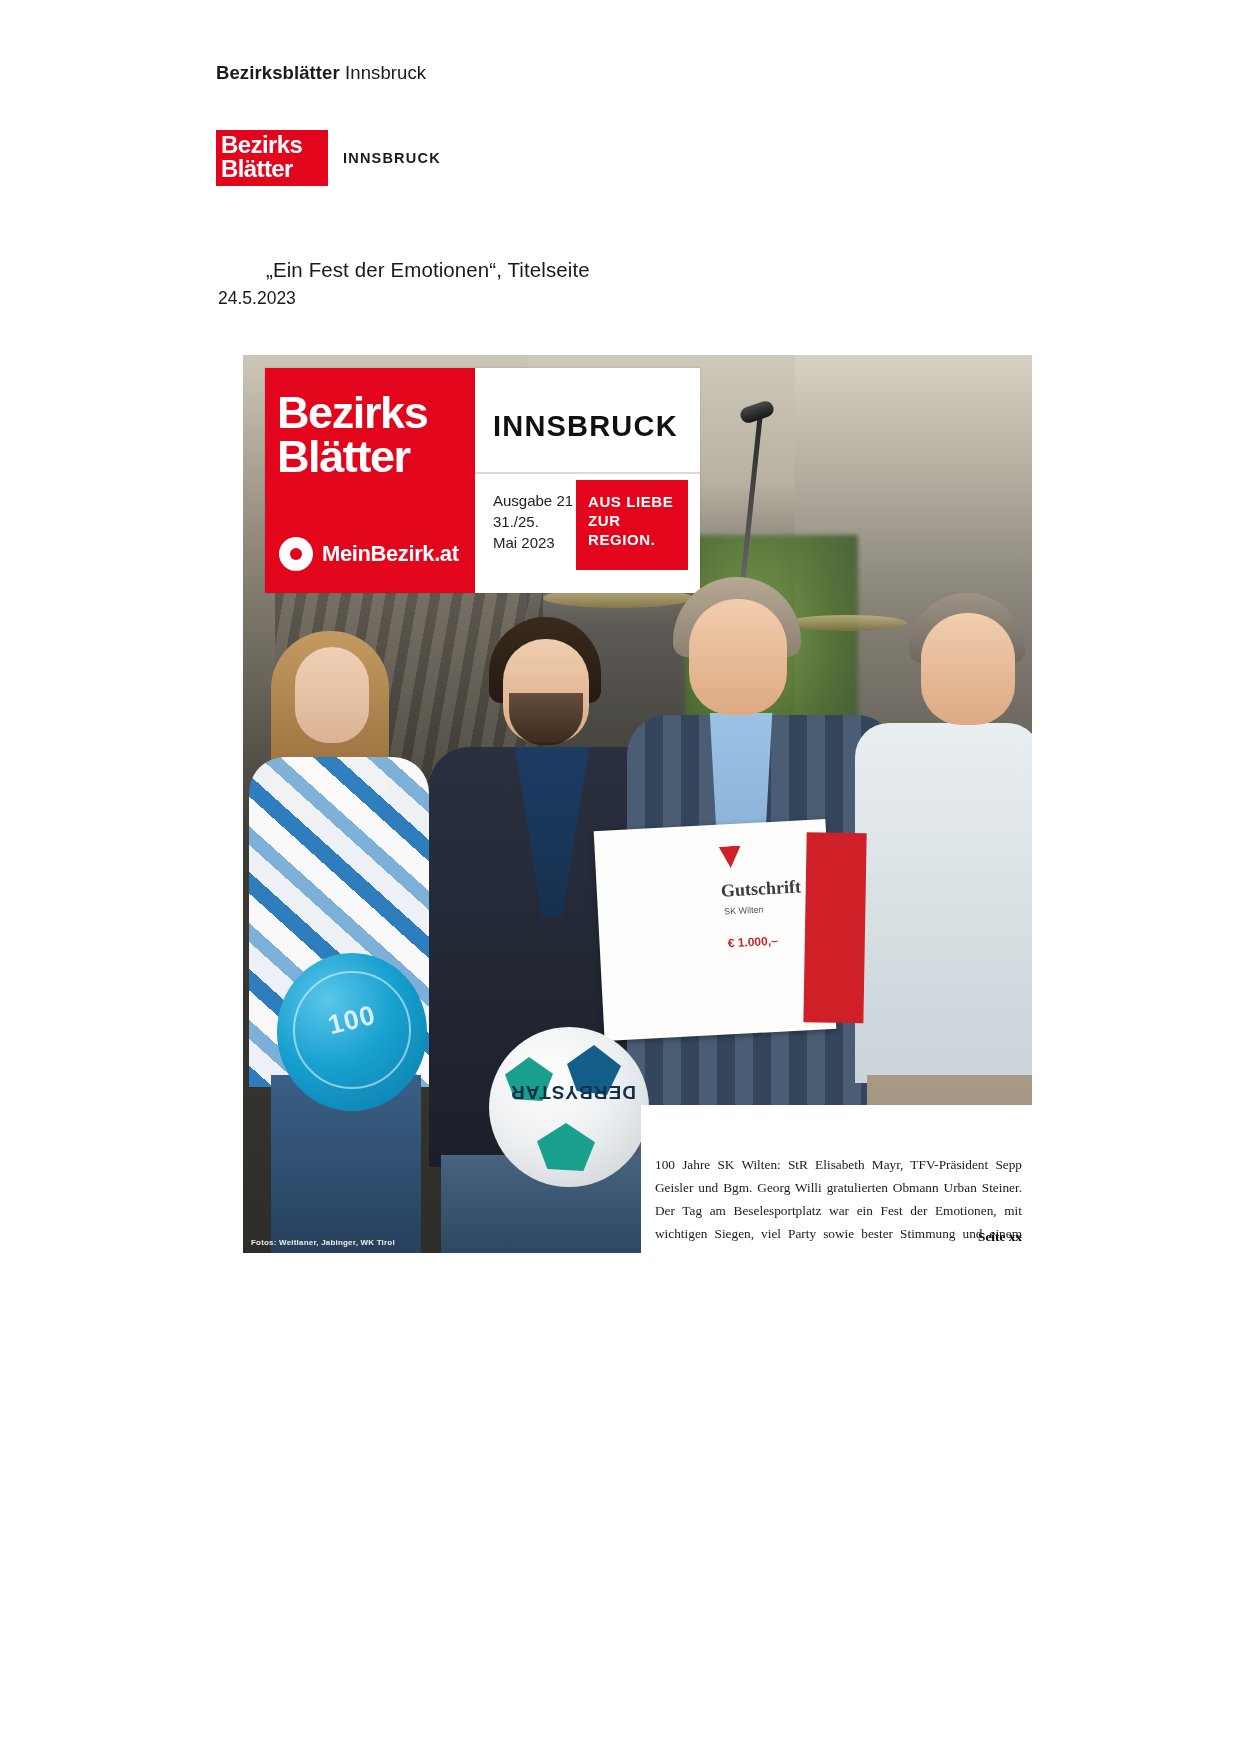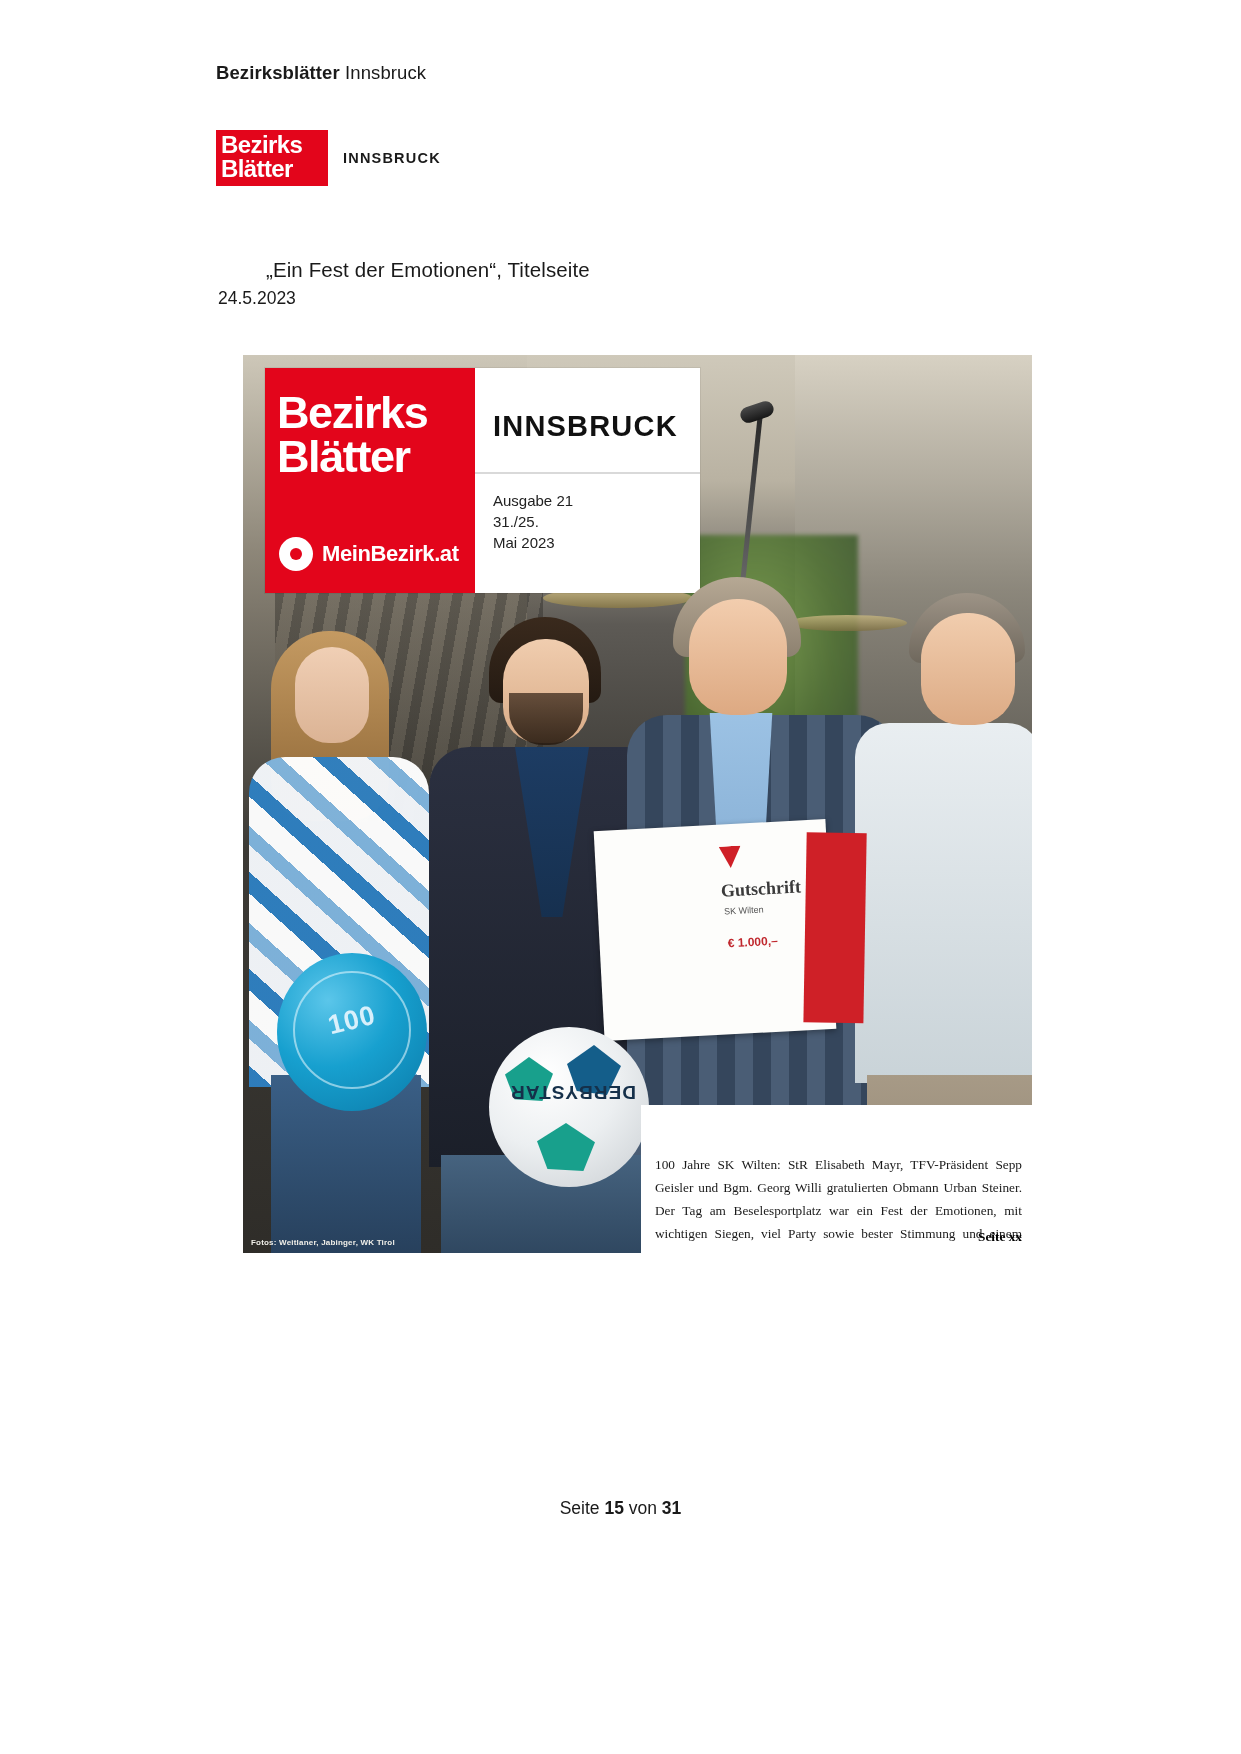--- a/index.html
+++ b/index.html
@@ -474,6 +474,11 @@
           <div>31./25.</div>
           <div>Mai 2023</div>
         </div>
+        <div class="slogan">
+          <div>AUS LIEBE</div>
+          <div>ZUR</div>
+          <div>REGION.</div>
+        </div>
       </div>
     </div>
 

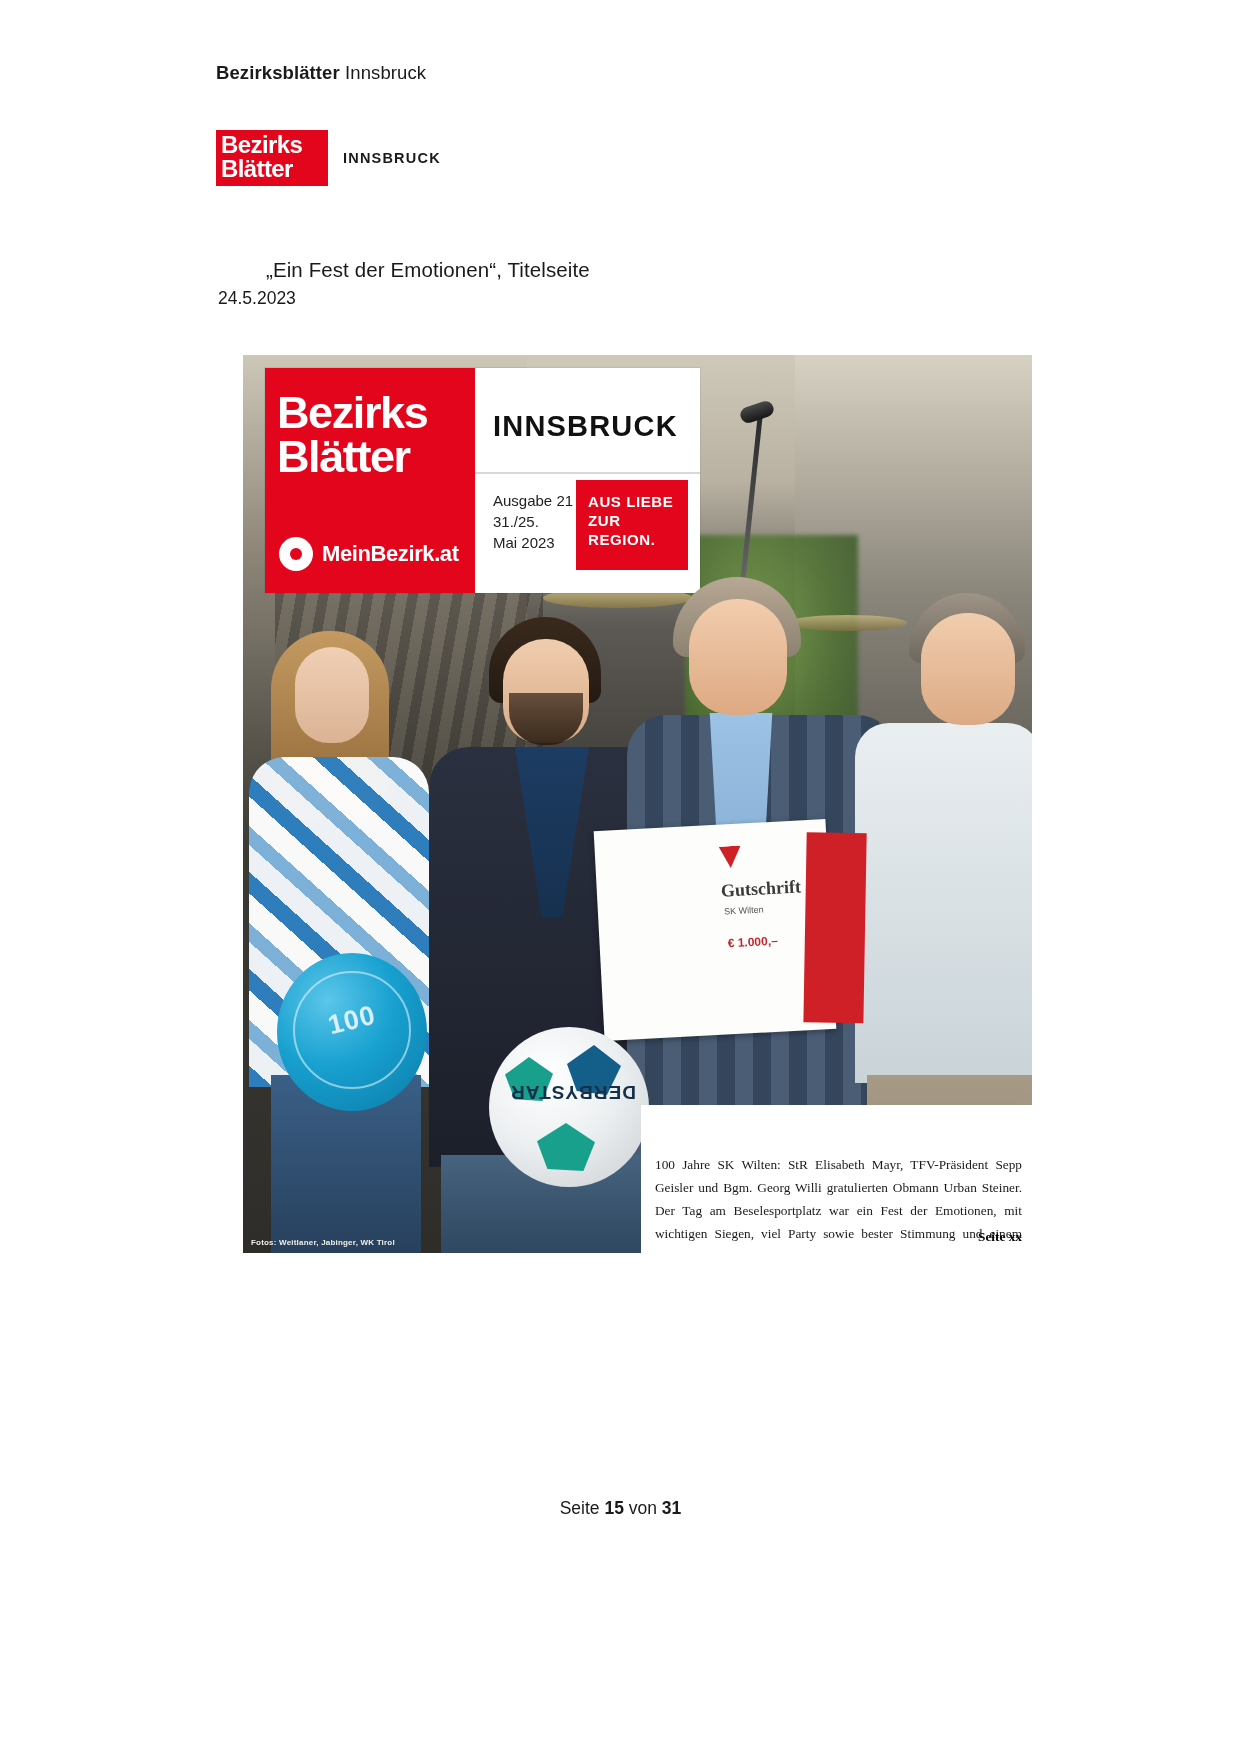--- a/index.html
+++ b/index.html
@@ -541,12 +541,6 @@
     </div>
   </div>
 
-  <div class="footer">
-    <span>Seite</span>
-    <b>15</b>
-    <span>von</span>
-    <b>31</b>
-  </div>
 
 </div>
 

